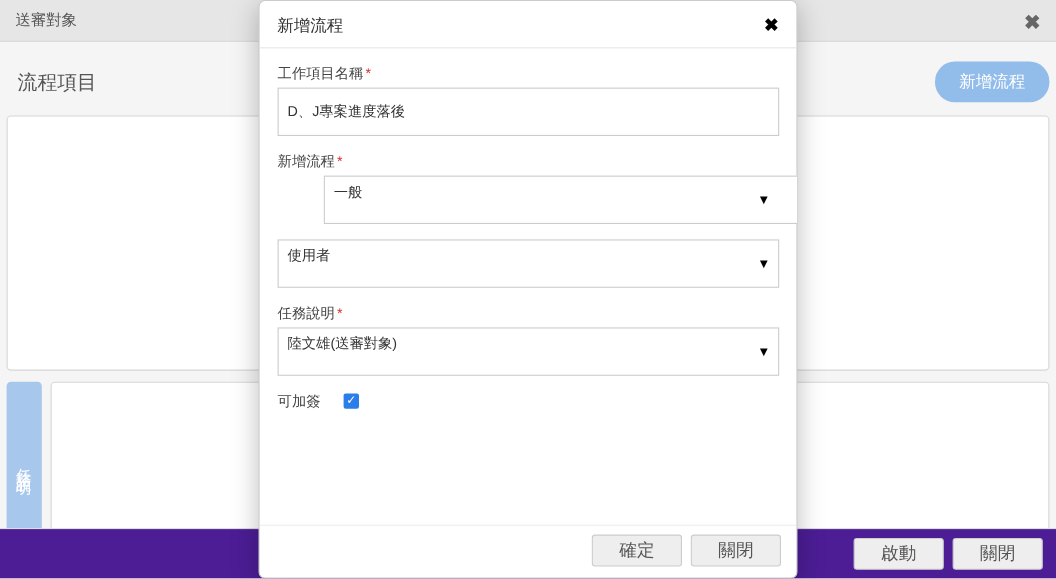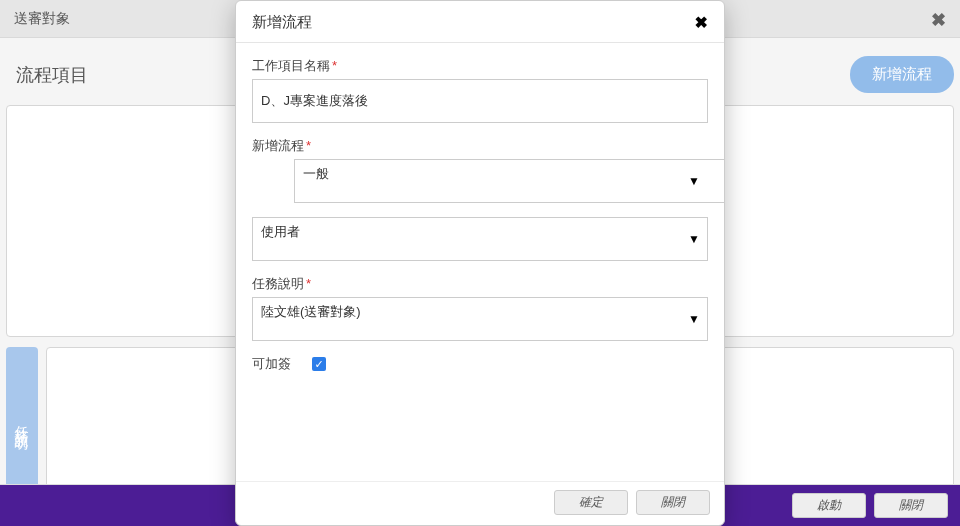--- a/index.html
+++ b/index.html
@@ -41,7 +41,7 @@
   }
   .btn-gray {
     background: #eee; border: 1px solid #ccc; border-radius: 3px;
-    padding: 3px 24px; font-size: 12px; color: #555; cursor: pointer; font-style: italic;
+    padding: 3px 24px; font-size: 16px; color: #555; cursor: pointer;
   }
 
   

